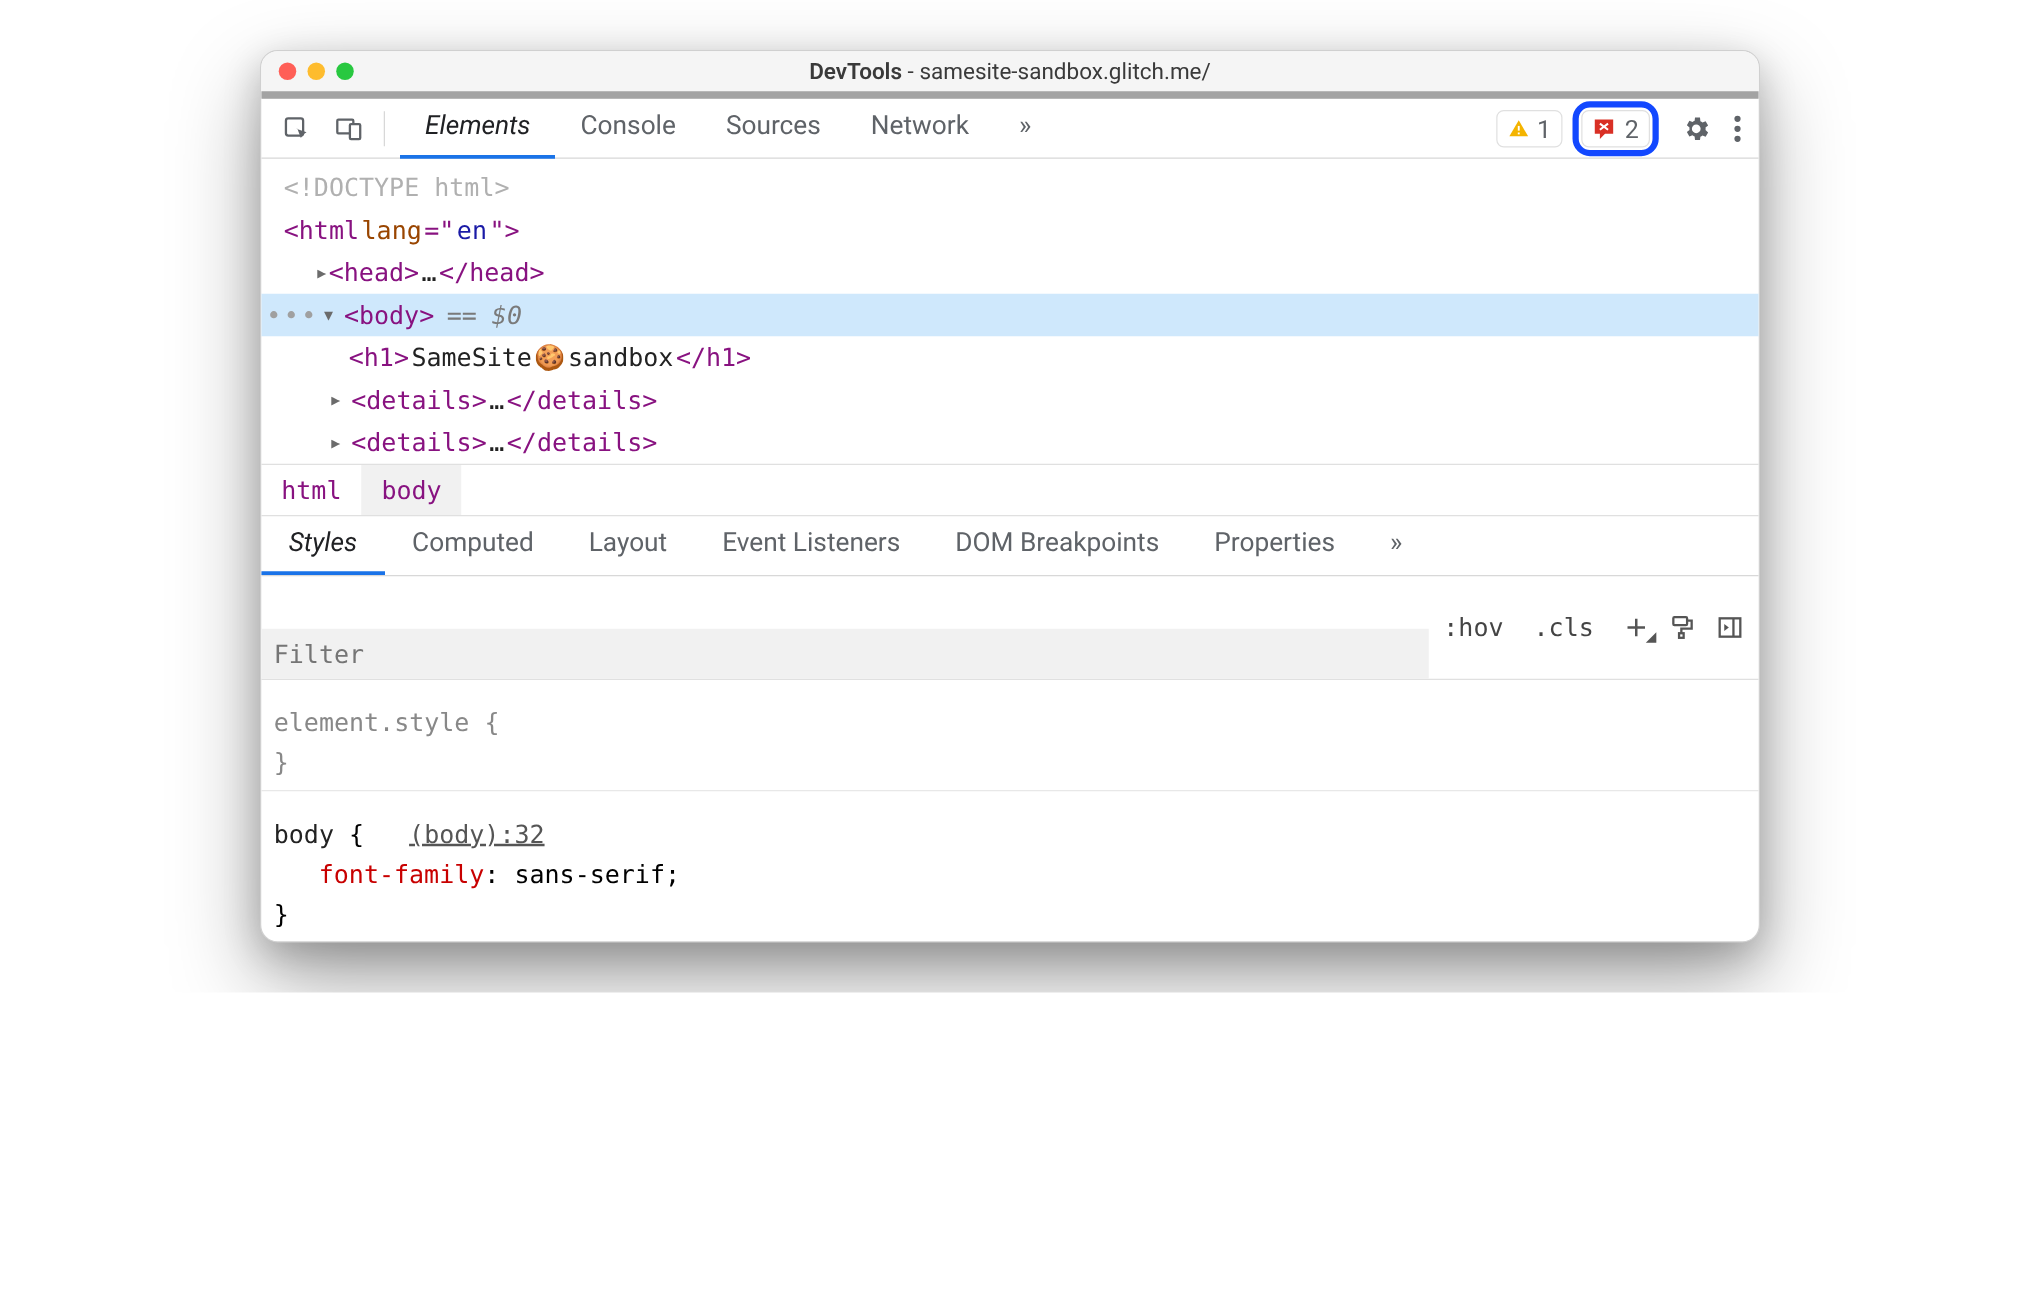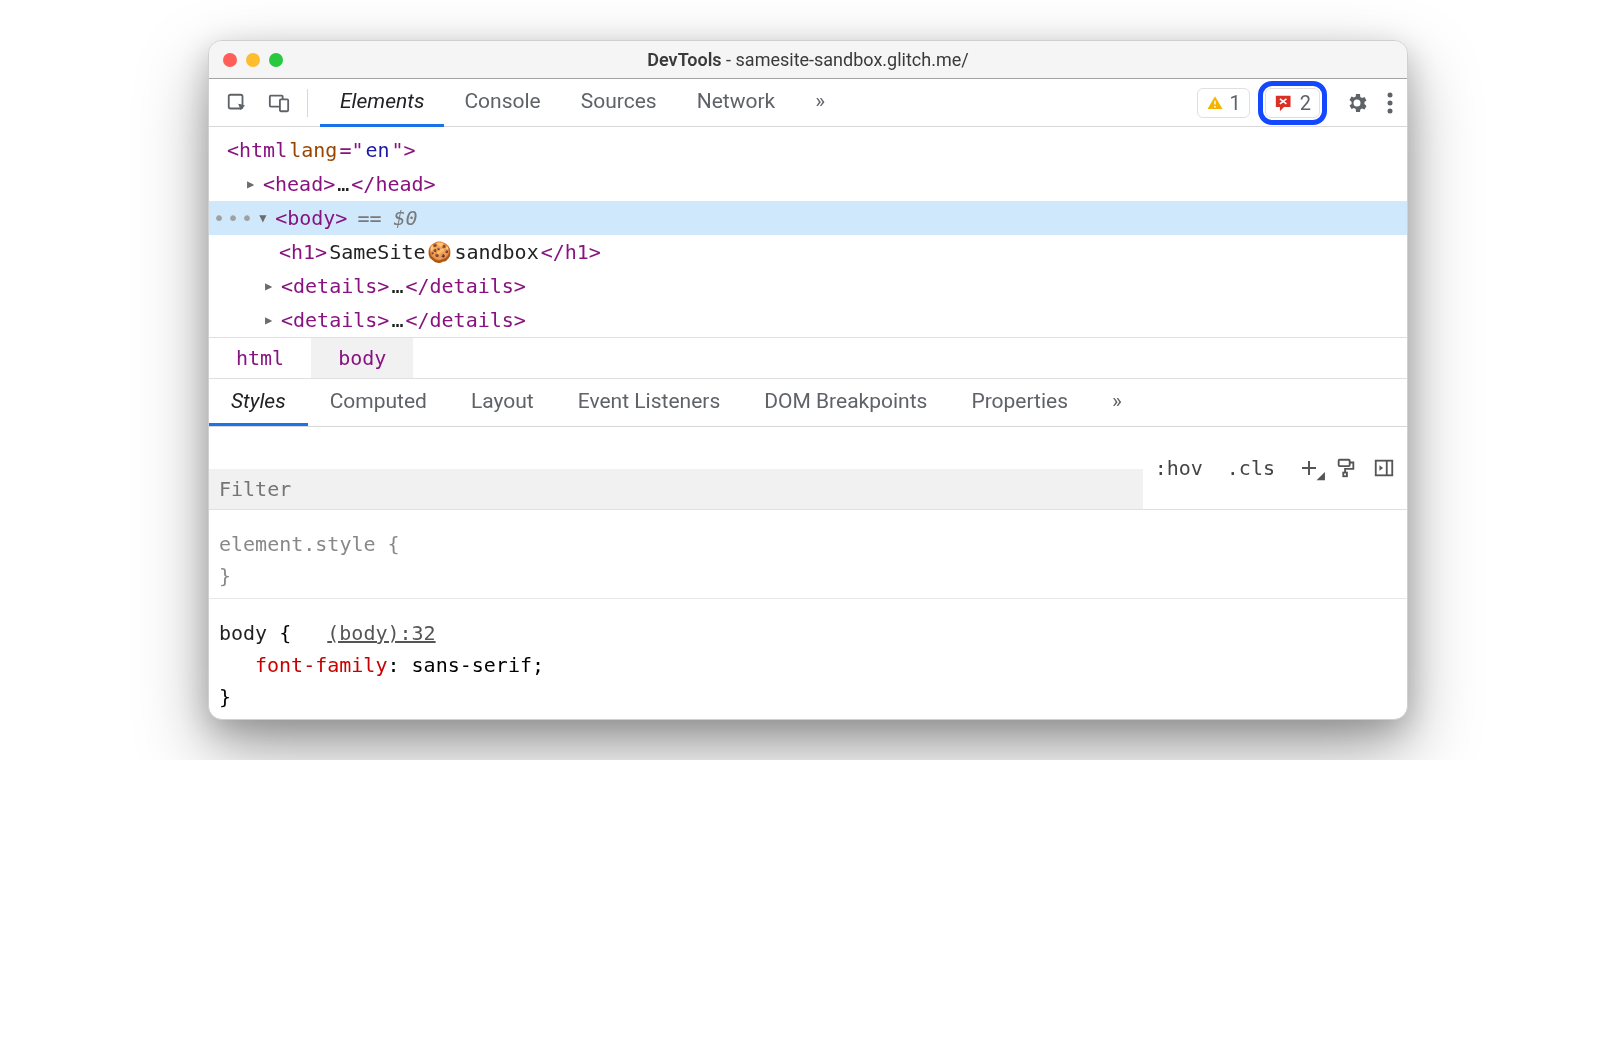--- a/index.html
+++ b/index.html
@@ -25,7 +25,7 @@
     align-items: center;
     height: 38px;
     background: #f5f5f5;
-    border-bottom: 1px solid #a3a3a3;
+    border-bottom: 6px solid #a3a3a3;
     padding: 0 14px;
     position: relative;
   }

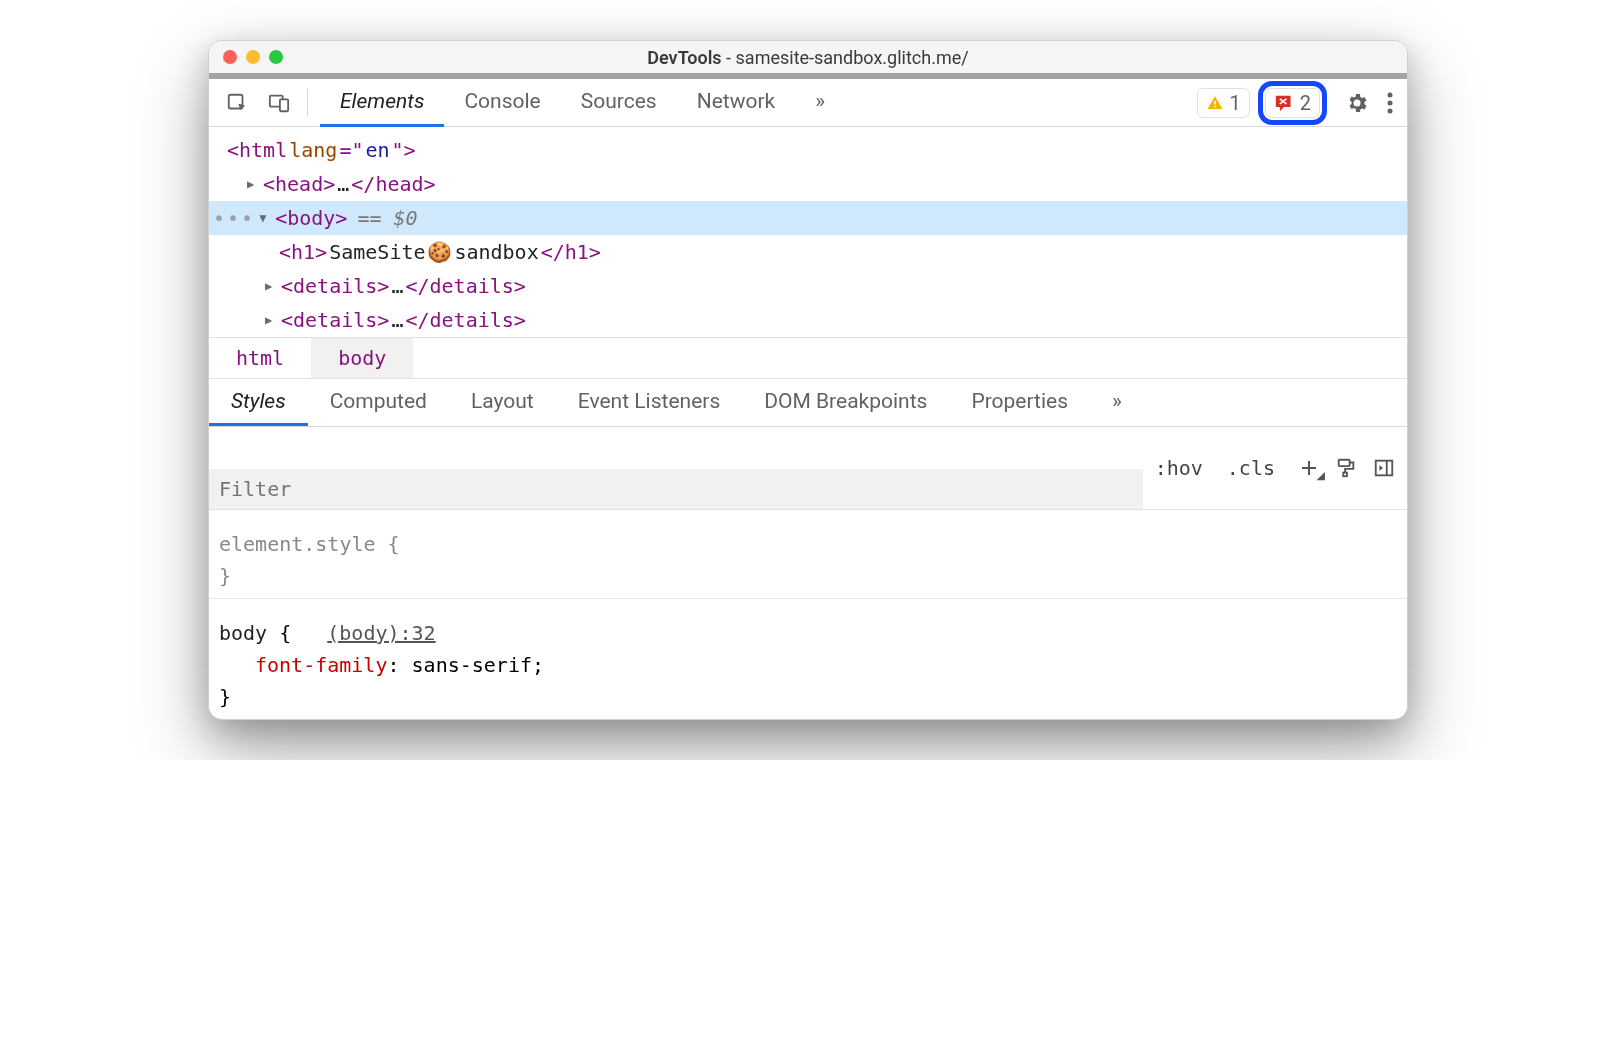--- a/index.html
+++ b/index.html
@@ -268,6 +268,9 @@
 
   <div class="dom-tree">
     <div class="dom-line">
+      <span class="grey">&lt;!DOCTYPE html&gt;</span>
+    </div>
+    <div class="dom-line">
       <span class="tag">&lt;html </span>
         <span class="attr">lang</span>
         <span class="tag">="</span>

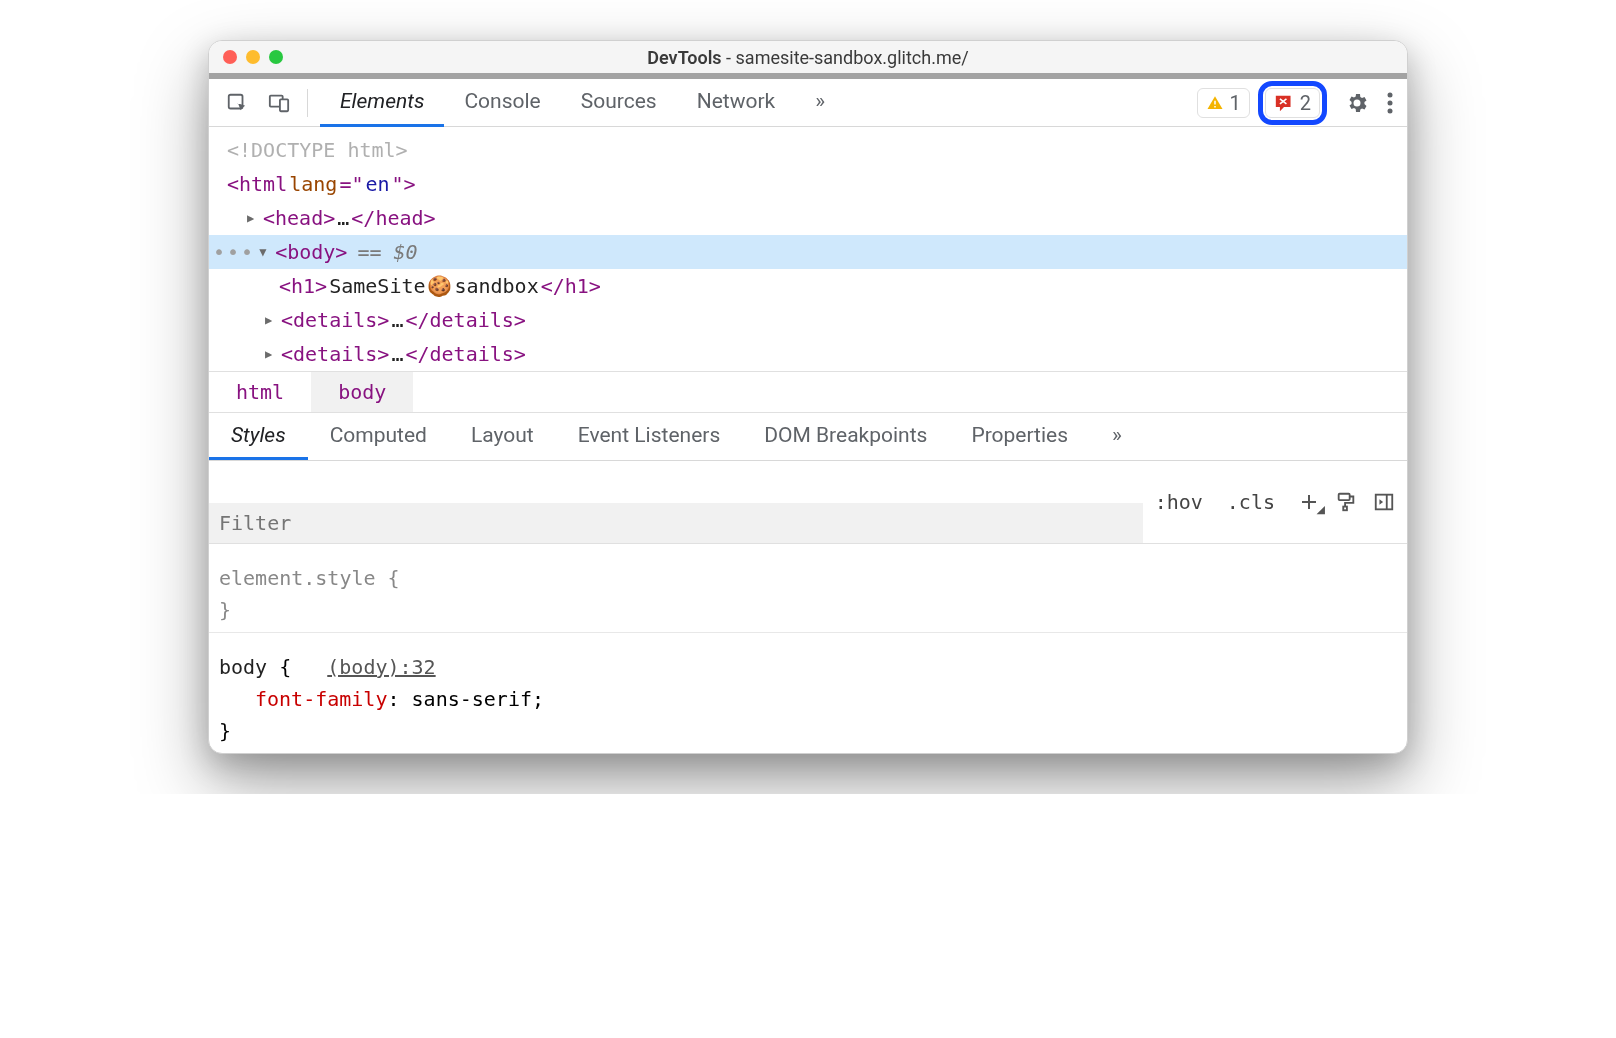--- a/index.html
+++ b/index.html
@@ -120,7 +120,7 @@
   .tri.right::before { content: "▶"; }
   .tri.down::before { content: "▼"; }
   .ellipsis3 { color: #a0a0a0; letter-spacing: 2px; } 
-  .dom-line.l2 { padding-left: 38px; }
+  .dom-line.l2 { padding-left: 38px; text-align: right; }
   .dom-line.l3 { padding-left: 70px; }
 
   .breadcrumb {

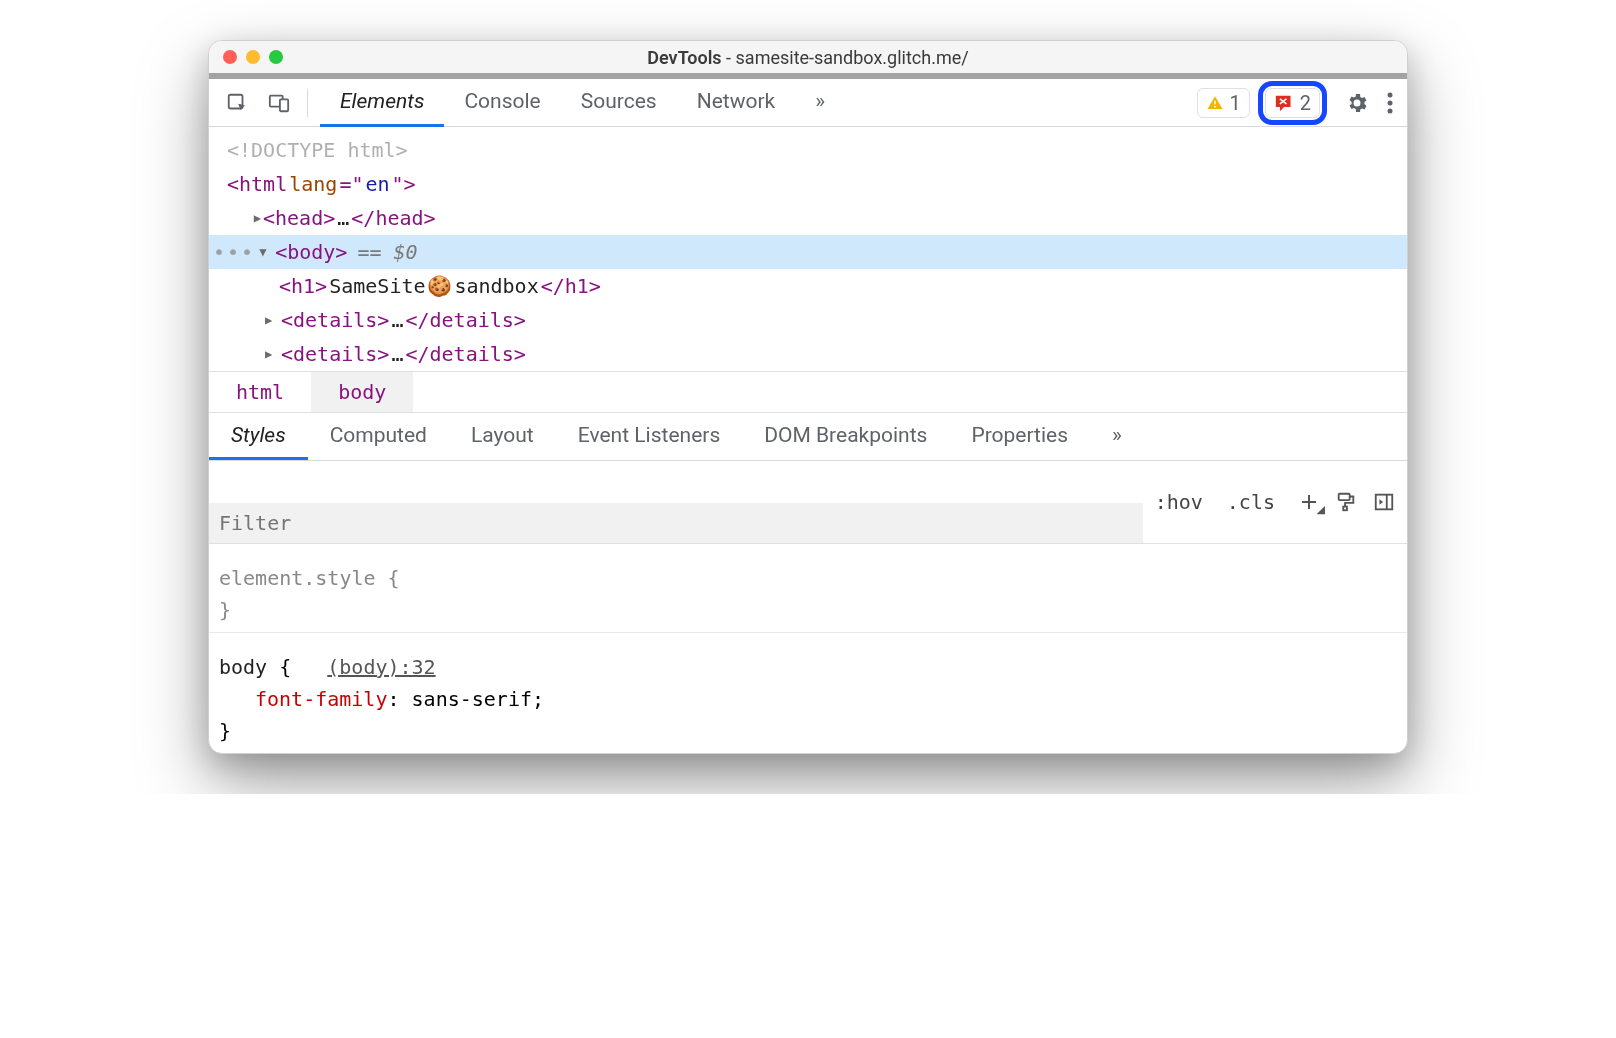--- a/index.html
+++ b/index.html
@@ -131,7 +131,7 @@
     font-family: Menlo, Consolas, monospace;
   }
   .crumb {
-    padding: 8px 27px;
+    padding: 8px 16px;
     color: #881280;
   }
   .crumb.active { background: #f1f1f1; }

